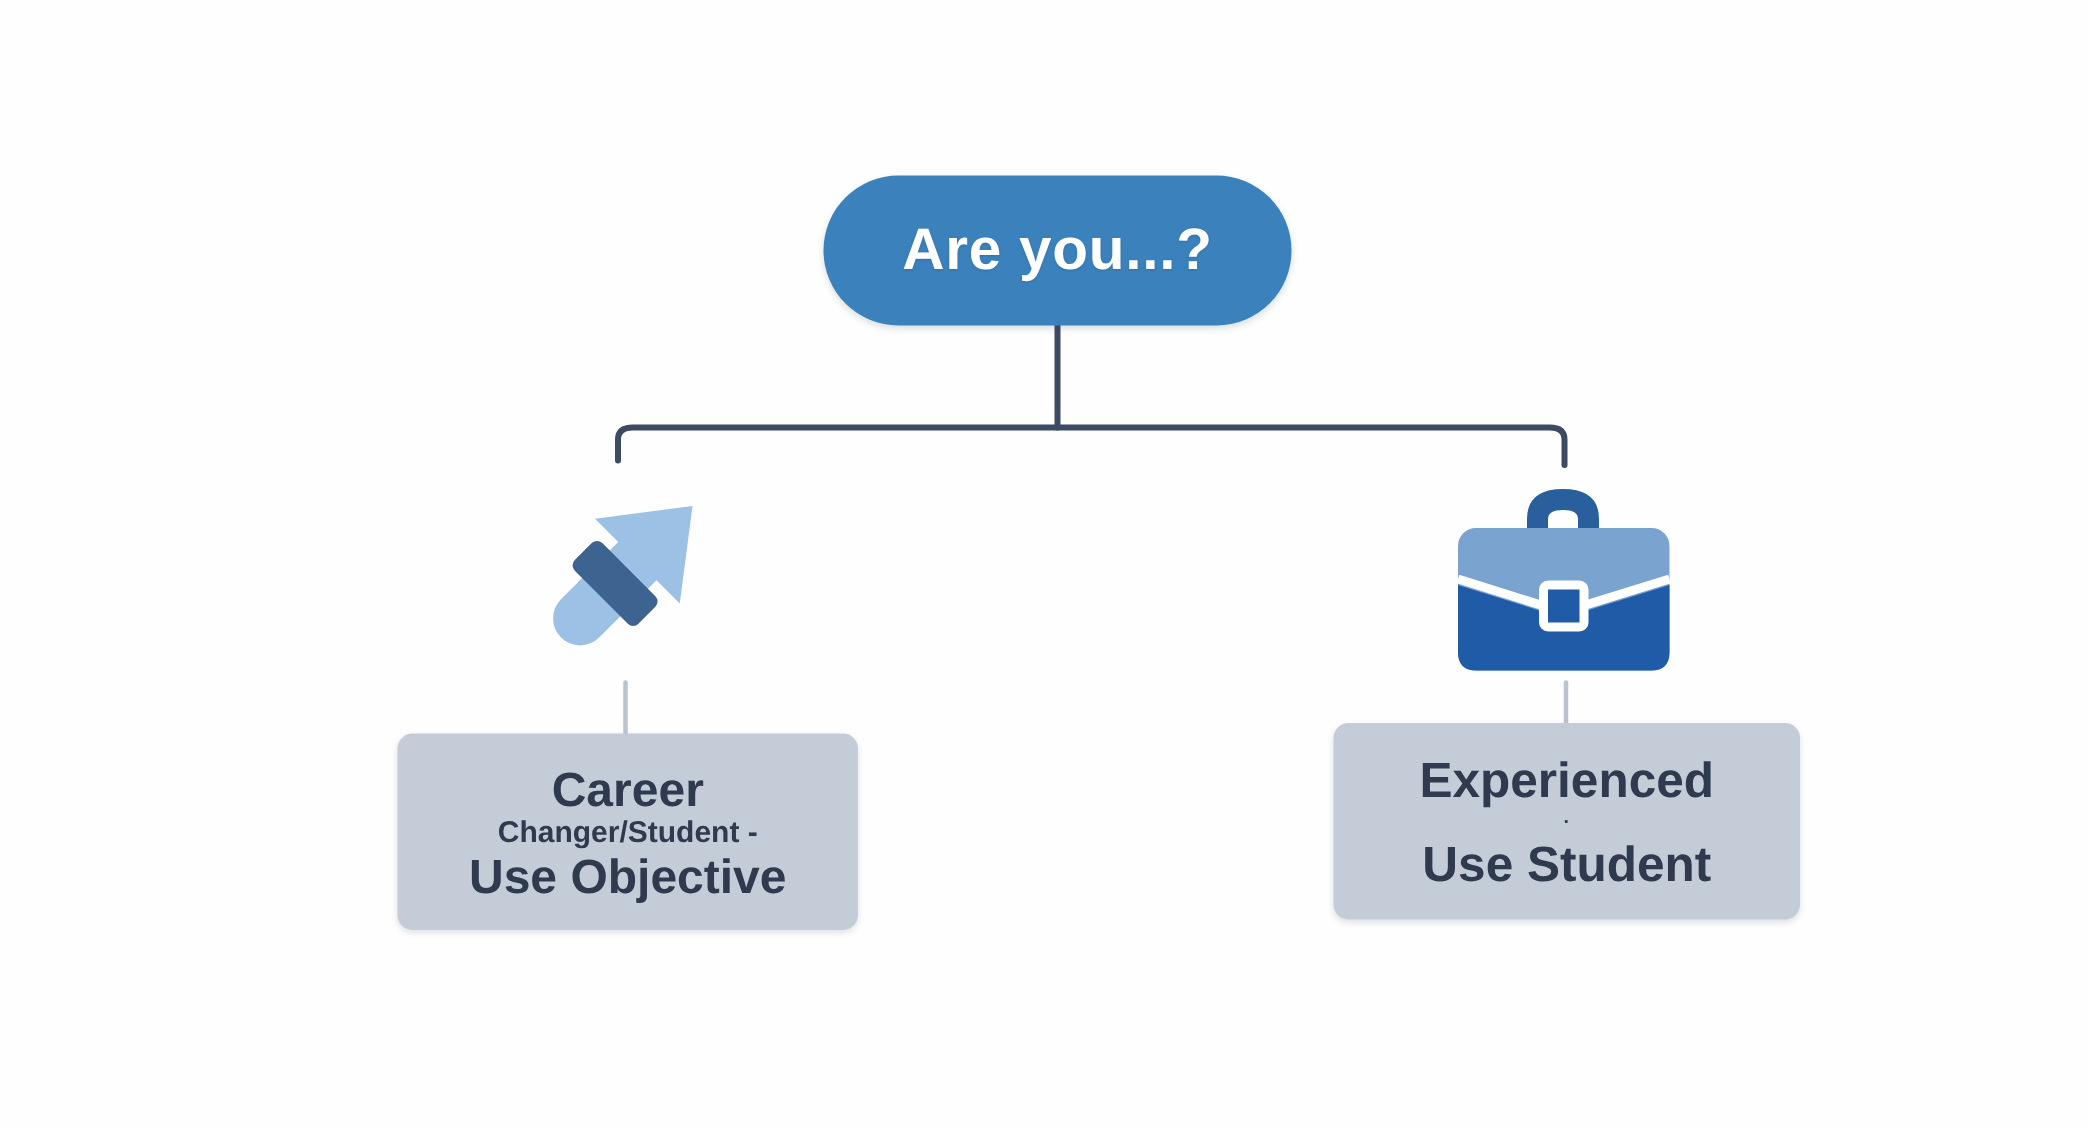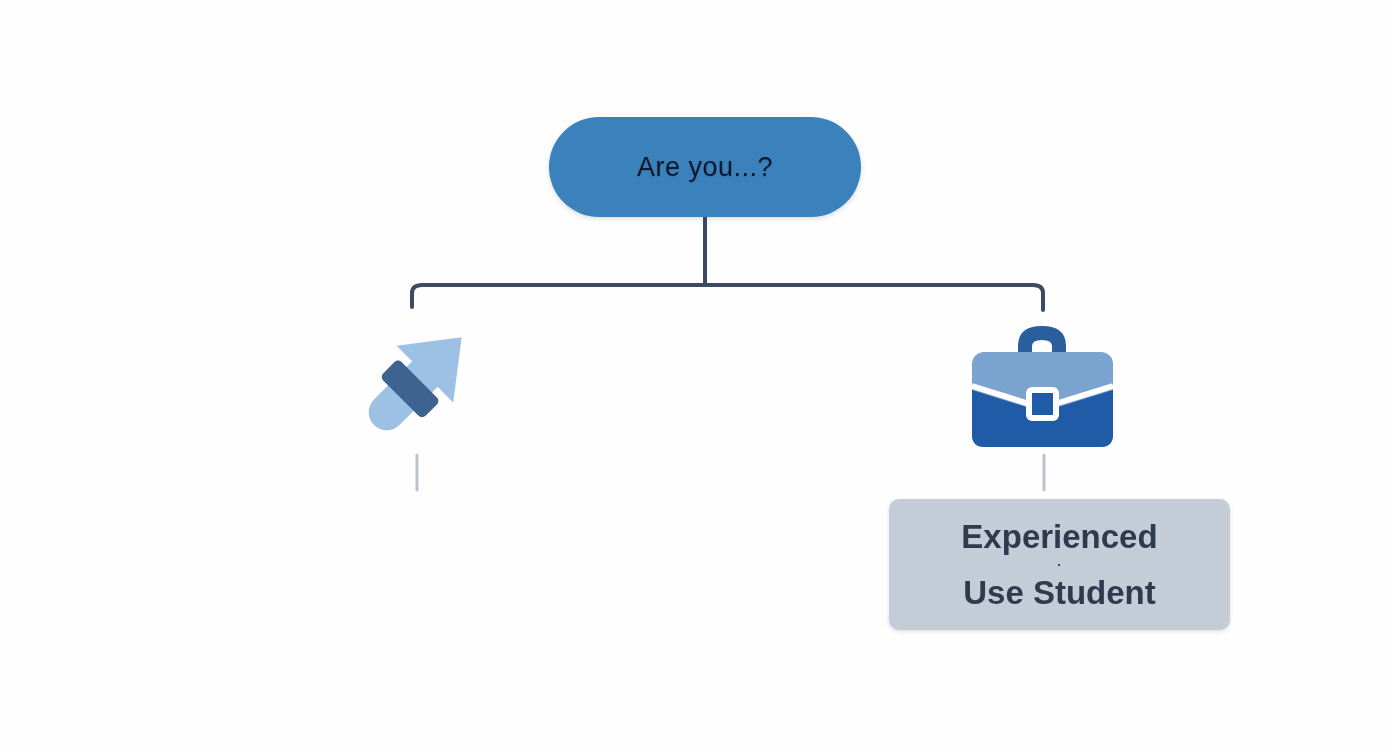--- a/index.html
+++ b/index.html
@@ -44,9 +44,9 @@
     justify-content: center;
   }
   .root-label {
-    color: #0f172a;
-    font-size: 27px;
-    font-weight: normal;
+    color: #ffffff;
+    font-size: 39px;
+    font-weight: bold;
     letter-spacing: 0.5px;
     text-shadow: 0 1px 2px rgba(30,60,90,0.25);
   }

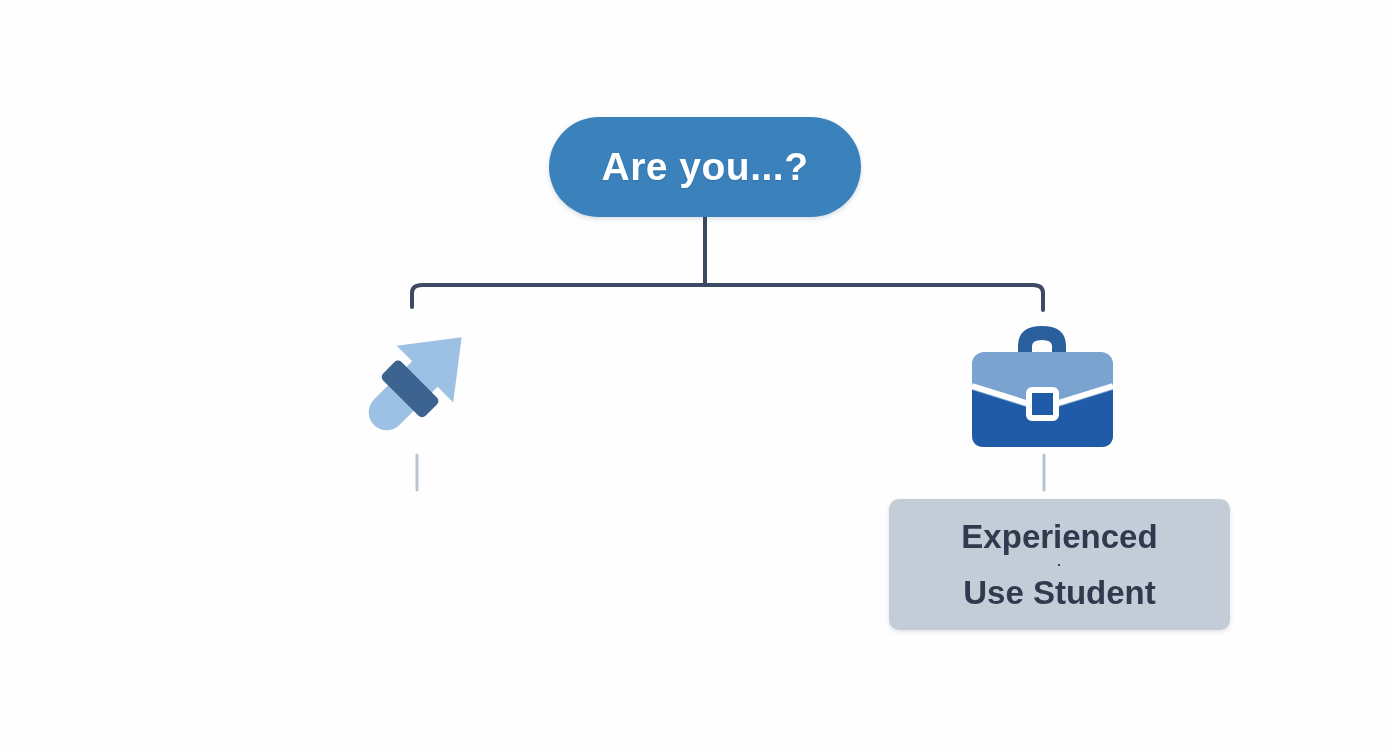--- a/index.html
+++ b/index.html
@@ -150,6 +150,13 @@
     </svg>
   </div>
 
+  <div class="leaf-box" id="leaf-left">
+    <div class="leaf-inner">
+      <div class="line-1">Career</div>
+      <div class="line-2-small">Changer/Student -</div>
+      <div class="line-3">Use Objective</div>
+    </div>
+  </div>
 
   <div class="leaf-box" id="leaf-right">
     <div class="leaf-inner">

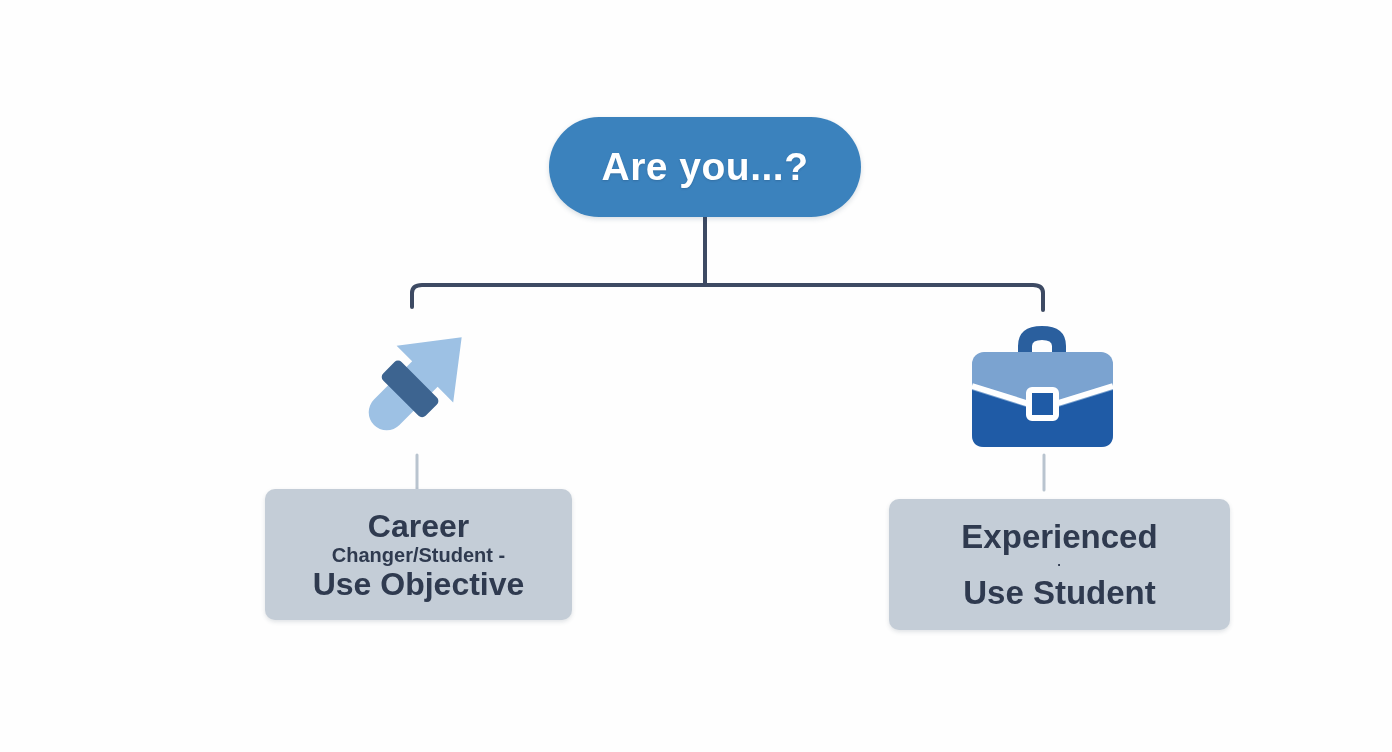--- a/index.html
+++ b/index.html
@@ -63,7 +63,7 @@
     justify-content: center;
   }
   #leaf-left  { left: 265px; top: 489px; width: 307px; height: 131px; }
-  #leaf-right { left: 889px; top: 499px; width: 341px; height: 131px; justify-content: center; }
+  #leaf-right { left: 889px; top: 482px; width: 311px; height: 131px; justify-content: center; }
 
   .leaf-inner {
     position: relative;

